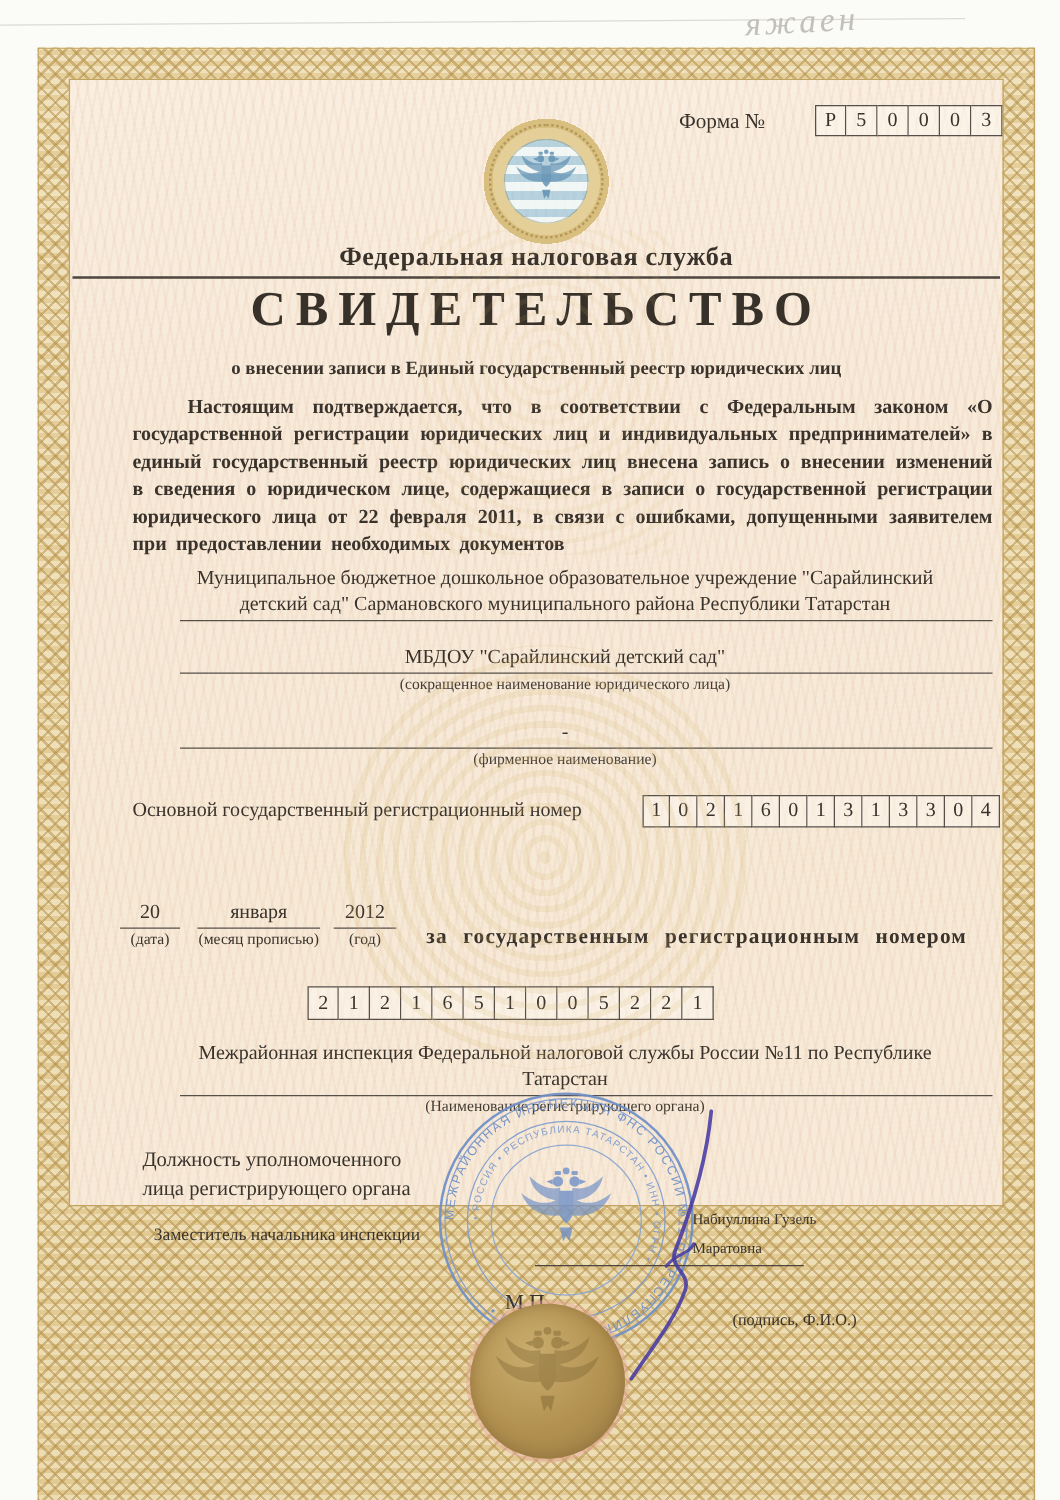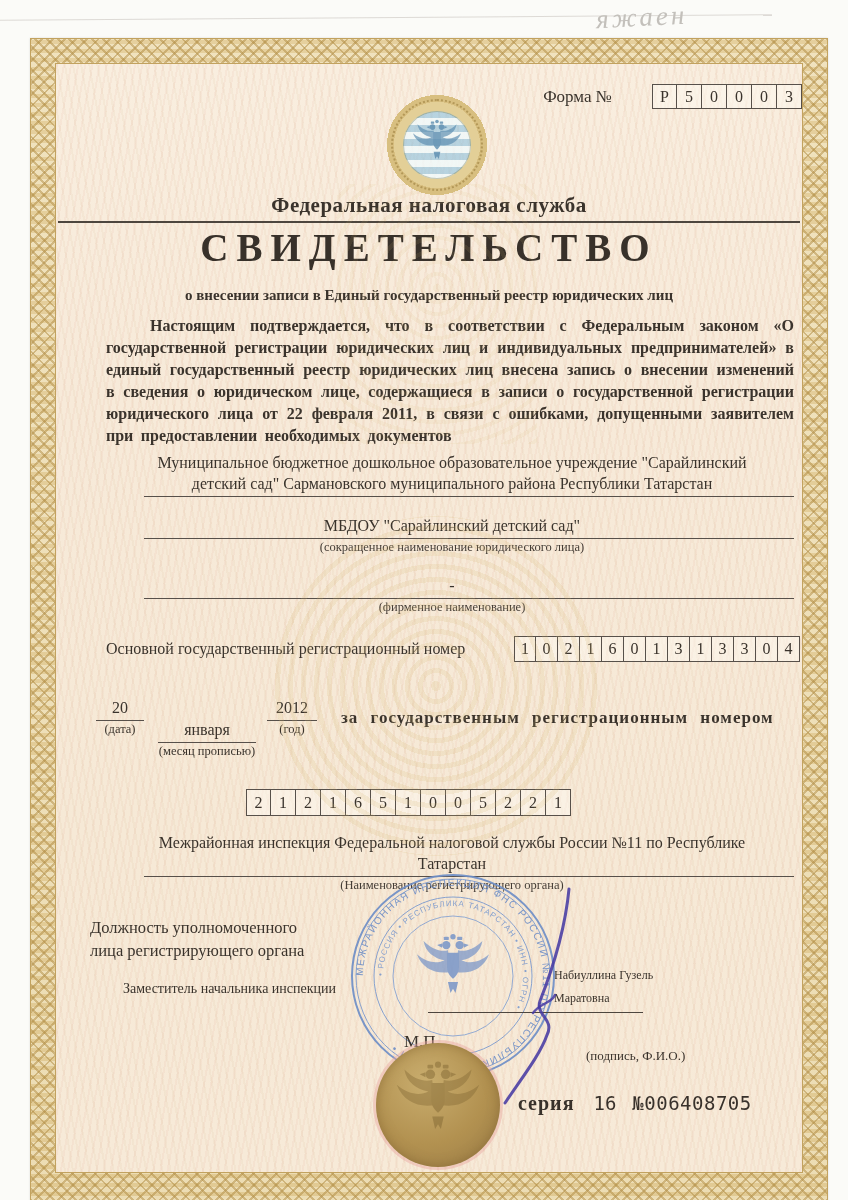--- a/index.html
+++ b/index.html
@@ -32,7 +32,7 @@
     box-shadow: inset 0 0 0 1px #c2a25f, 0 0 2px rgba(0,0,0,.12);
   }
   .inner {
-    position: absolute; left: 26px; top: 26px; width: 746px; height: 1108px;
+    position: absolute; left: 26px; top: 26px; width: 746px; height: 900px;
     outline: 1px solid #c2a25f;
     background:
       repeating-linear-gradient(100deg, rgba(224,158,138,.10) 0 2px, rgba(255,255,255,0) 2px 7px),

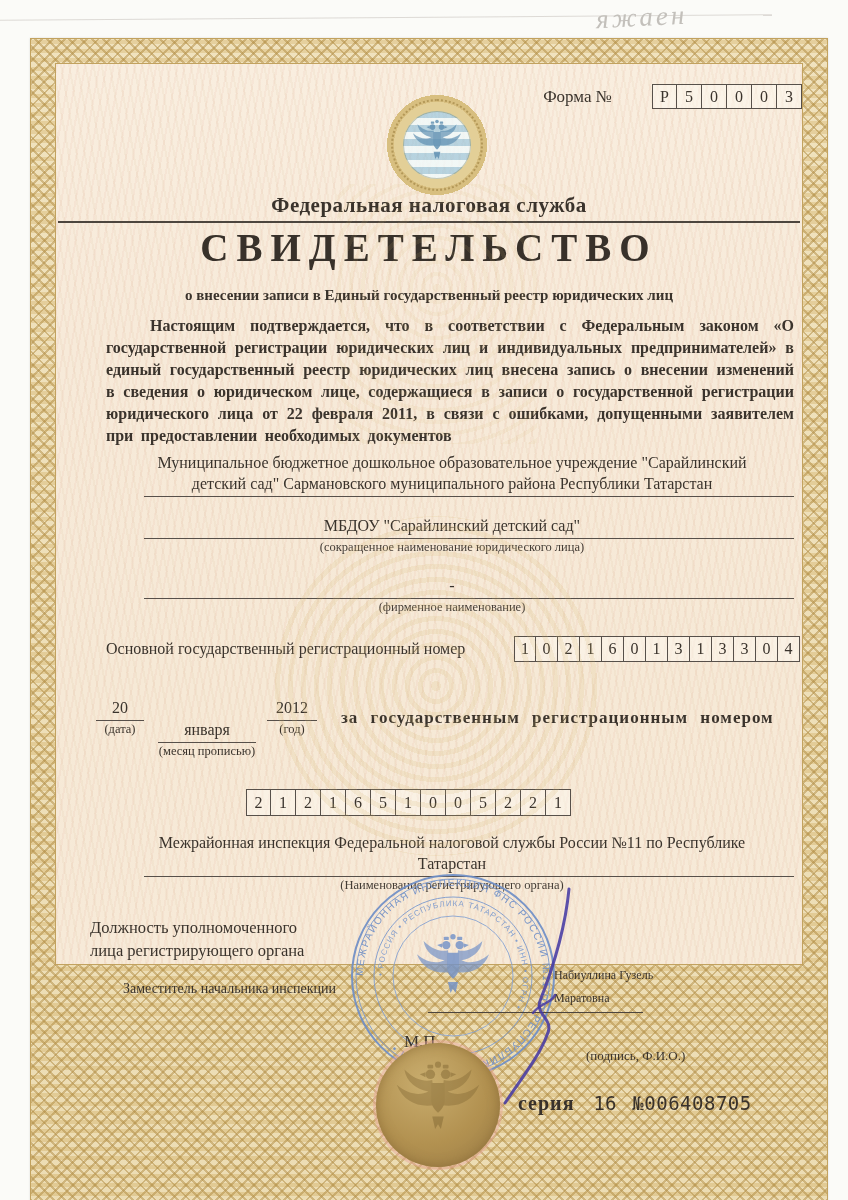--- a/index.html
+++ b/index.html
@@ -111,7 +111,7 @@
   .ogrn-row .cells { margin-left: auto; }
   .ogrn-row .cell { width: 22px; height: 26px; }
   
-  .date-row { display: flex; margin: 15px 8px 0 40px; align-items: center; }
+  .date-row { display: flex; margin: 15px 8px 0 40px; align-items: flex-end; }
   .d-block { text-align: center; }
   .d-val { font-size: 16px; padding-bottom: 3px; border-bottom: 1px solid #57504a; }
   .d-cap { font-size: 12.5px; margin-top: 1px; }

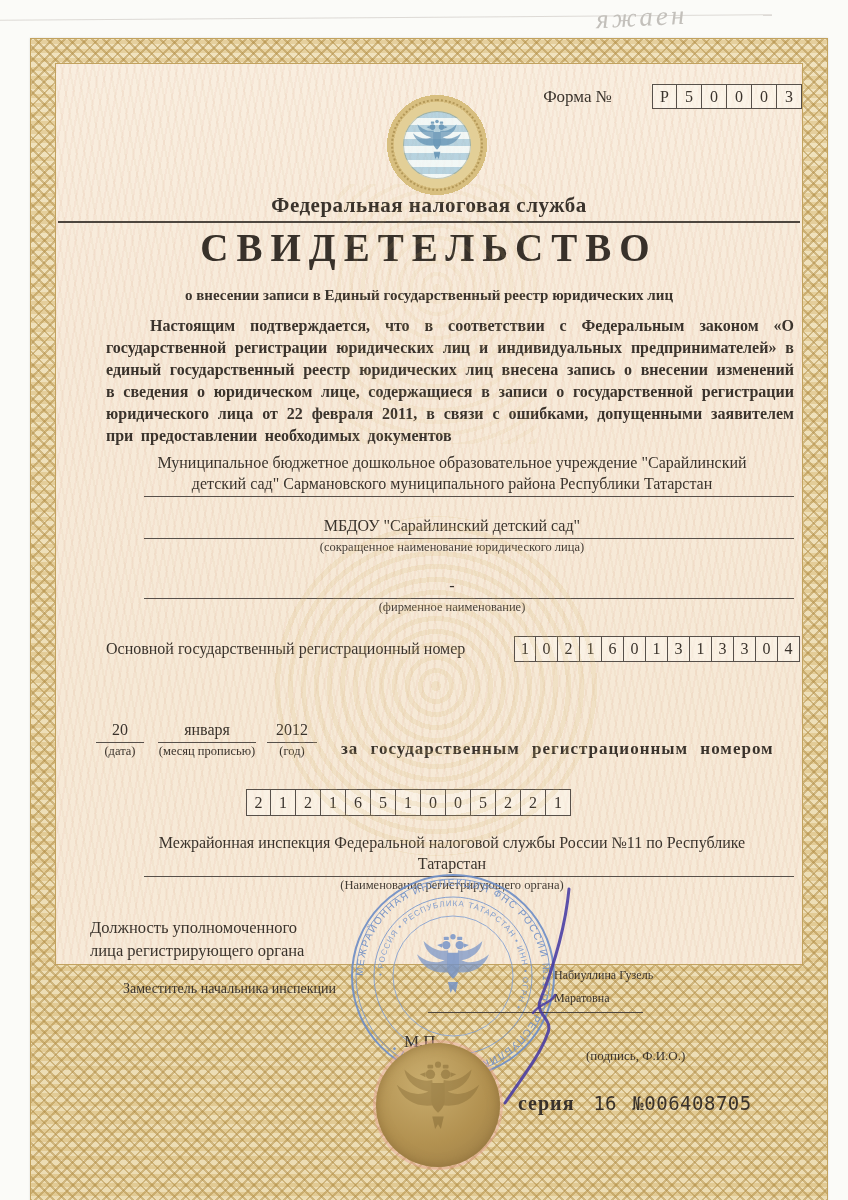--- a/index.html
+++ b/index.html
@@ -126,7 +126,7 @@
   .grn-row { margin: 30px 0 0 190px; }
   .grn-row .cell { width: 25px; height: 27px; }
   
-  .role-intro { position: absolute; left: 34px; top: 852px; width: 240px; font-size: 16.5px; line-height: 23px; }
+  .role-intro { position: absolute; left: 58px; top: 852px; width: 240px; font-size: 16.5px; line-height: 23px; }
   .role-value { position: absolute; left: 67px; top: 917px; width: 300px; font-size: 14px; }
   .officer-name { position: absolute; left: 498px; top: 900px; width: 152px; font-size: 12px; line-height: 23px; }
   .sign-line { position: absolute; left: 372px; top: 948px; width: 215px; border-top: 1px solid #4d463e; }

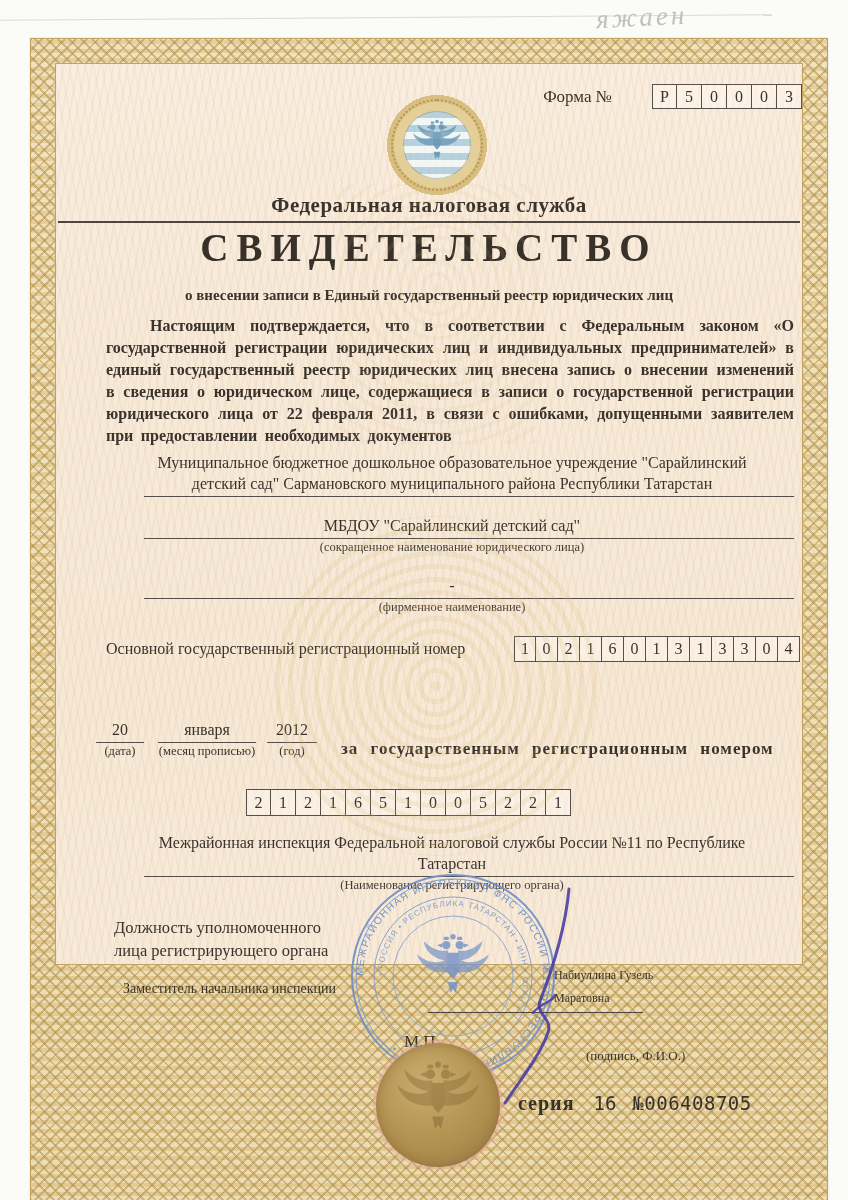--- a/index.html
+++ b/index.html
@@ -324,11 +324,6 @@
       </svg>
     </div>
 
-    <div class="series-row">
-      <span class="series-label">серия</span>
-      <span class="series-value">16</span>
-      <span class="series-number">№006408705</span>
-    </div>
 
   </div>
 </div>

